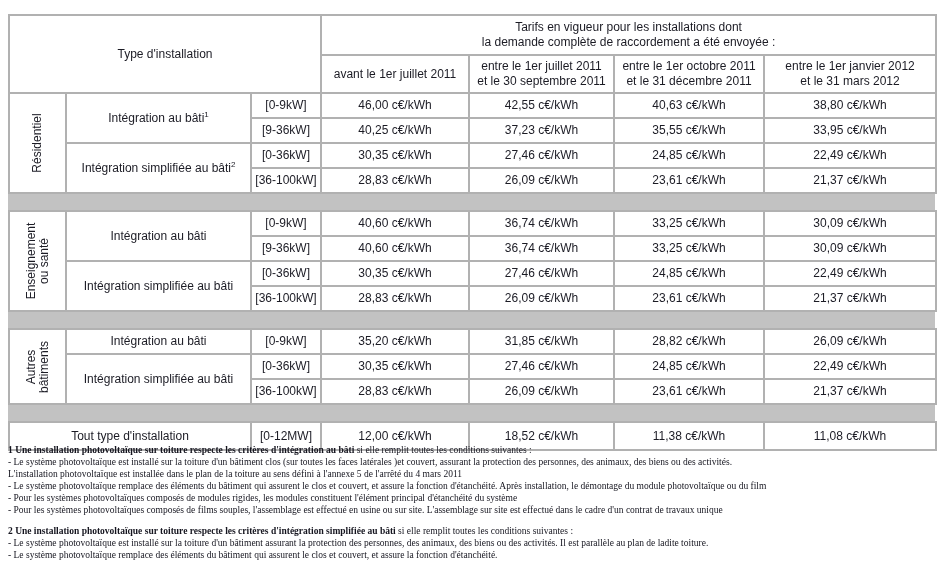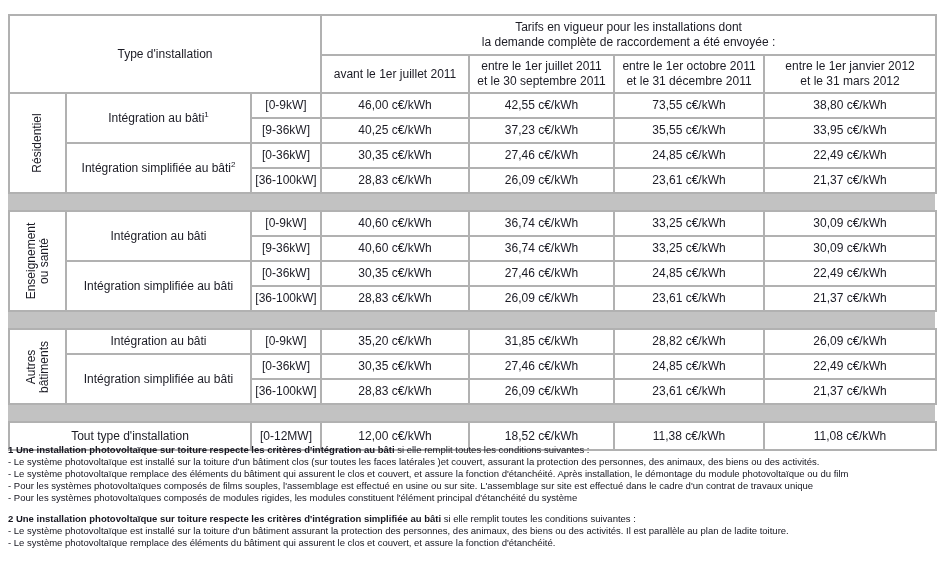--- a/index.html
+++ b/index.html
@@ -74,7 +74,7 @@
               <td>[0-9kW]</td>
               <td>46,00 c€/kWh</td>
               <td>42,55 c€/kWh</td>
-              <td>73,55 c€/kWh</td>
+              <td>40,63 c€/kWh</td>
               <td>38,80 c€/kWh</td>
             </tr>
             <tr class="data">

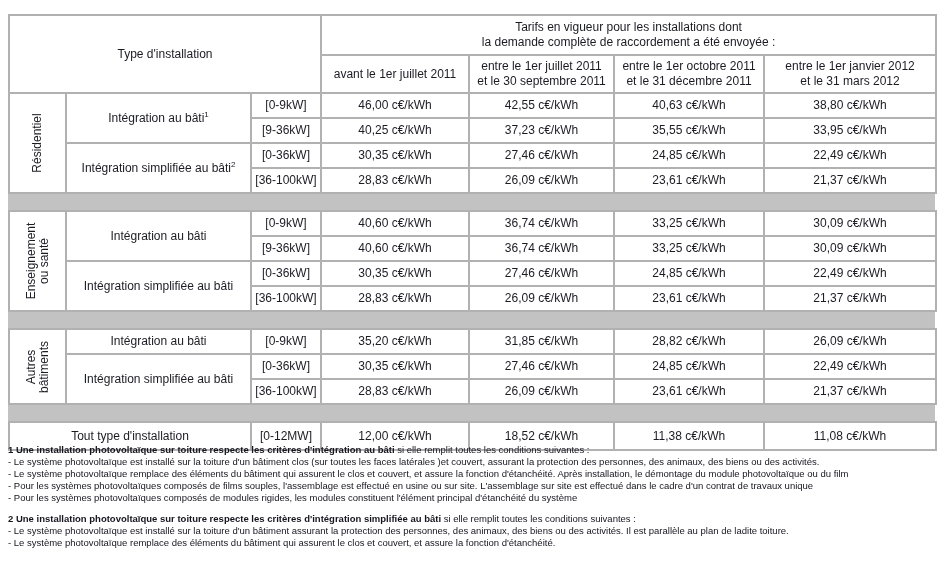--- a/index.html
+++ b/index.html
@@ -19,7 +19,7 @@
   .band{height:16px;background:#c2c2c2;}
   sup{font-size:8px;line-height:0;}
   .footnotes{position:absolute;left:8px;top:444px;width:934px;font-size:9.5px;line-height:12px;color:#15151f;}
-  .fn-block{margin-bottom:9px;}
+  .fn-block{margin-bottom:9px;font-family:Liberation Serif, serif;}
   .fn-line{white-space:nowrap;overflow:hidden;}
   .fn-line.indent{padding-left:6px;}
   .fn-lead b{font-weight:bold;}

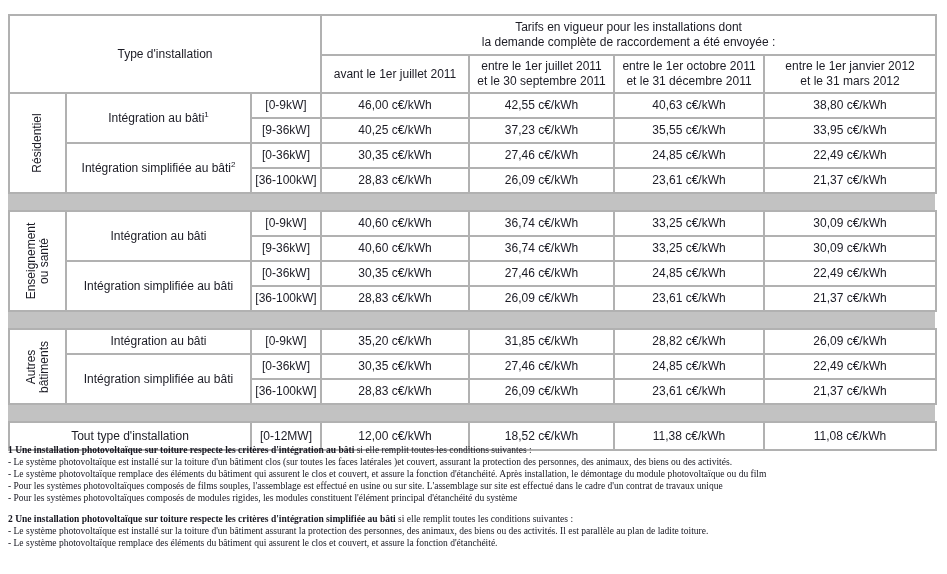--- a/index.html
+++ b/index.html
@@ -214,6 +214,7 @@
       <div class="fn-block">
         <div class="fn-line fn-lead"><b>1 Une installation photovoltaïque sur toiture respecte les critères d'intégration au bâti</b><span> si elle remplit toutes les conditions suivantes :</span></div>
         <div class="fn-line">- Le système photovoltaïque est installé sur la toiture d'un bâtiment clos (sur toutes les faces latérales )et couvert, assurant la protection des personnes, des animaux, des biens ou des activités.</div>
+        <div class="fn-line">L'installation photovoltaïque est installée dans le plan de la toiture au sens défini à l'annexe 5 de l'arrêté du 4 mars 2011</div>
         <div class="fn-line">- Le système photovoltaïque remplace des éléments du bâtiment qui assurent le clos et couvert, et assure la fonction d'étanchéité. Après installation, le démontage du module photovoltaïque ou du film</div>
         <div class="fn-line">- Pour les systèmes photovoltaïques composés de films souples, l'assemblage est effectué en usine ou sur site. L'assemblage sur site est effectué dans le cadre d'un contrat de travaux unique</div>
         <div class="fn-line">- Pour les systèmes photovoltaïques composés de modules rigides, les modules constituent l'élément principal d'étanchéité du système</div>

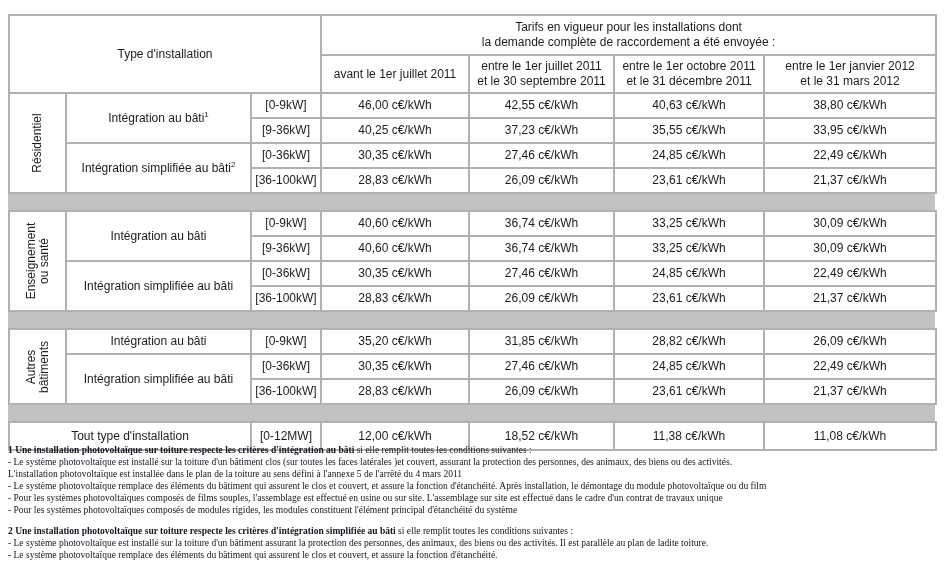--- a/index.html
+++ b/index.html
@@ -216,8 +216,8 @@
         <div class="fn-line">- Le système photovoltaïque est installé sur la toiture d'un bâtiment clos (sur toutes les faces latérales )et couvert, assurant la protection des personnes, des animaux, des biens ou des activités.</div>
         <div class="fn-line">L'installation photovoltaïque est installée dans le plan de la toiture au sens défini à l'annexe 5 de l'arrêté du 4 mars 2011</div>
         <div class="fn-line">- Le système photovoltaïque remplace des éléments du bâtiment qui assurent le clos et couvert, et assure la fonction d'étanchéité. Après installation, le démontage du module photovoltaïque ou du film</div>
+        <div class="fn-line">- Pour les systèmes photovoltaïques composés de modules rigides, les modules constituent l'élément principal d'étanchéité du système</div>
         <div class="fn-line">- Pour les systèmes photovoltaïques composés de films souples, l'assemblage est effectué en usine ou sur site. L'assemblage sur site est effectué dans le cadre d'un contrat de travaux unique</div>
-        <div class="fn-line">- Pour les systèmes photovoltaïques composés de modules rigides, les modules constituent l'élément principal d'étanchéité du système</div>
       </div>
       <div class="fn-block">
         <div class="fn-line fn-lead"><b>2 Une installation photovoltaïque sur toiture respecte les critères d'intégration simplifiée au bâti</b><span> si elle remplit toutes les conditions suivantes :</span></div>

